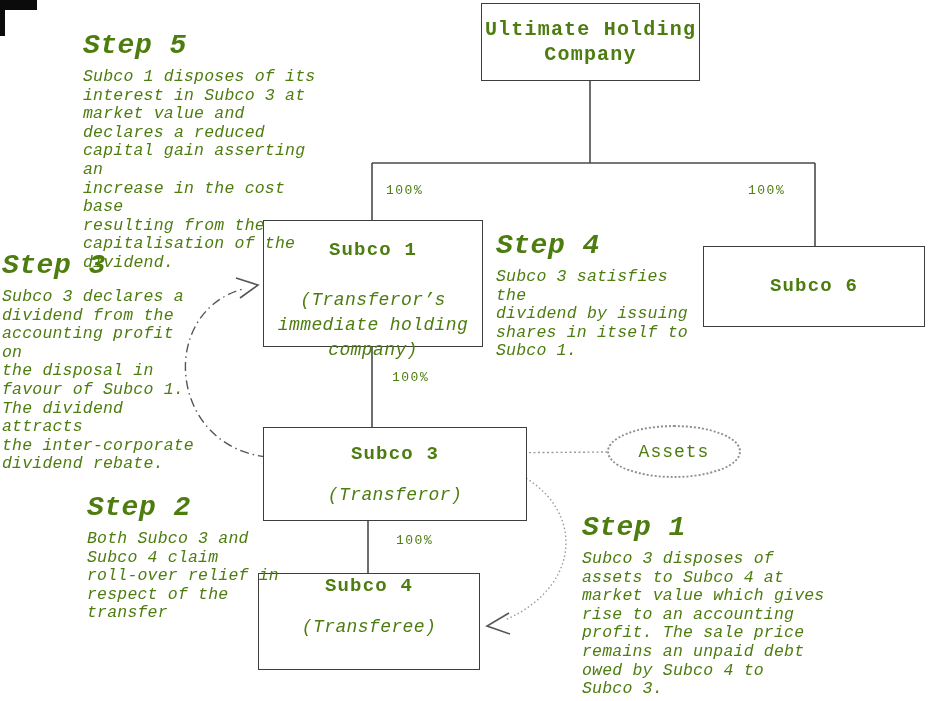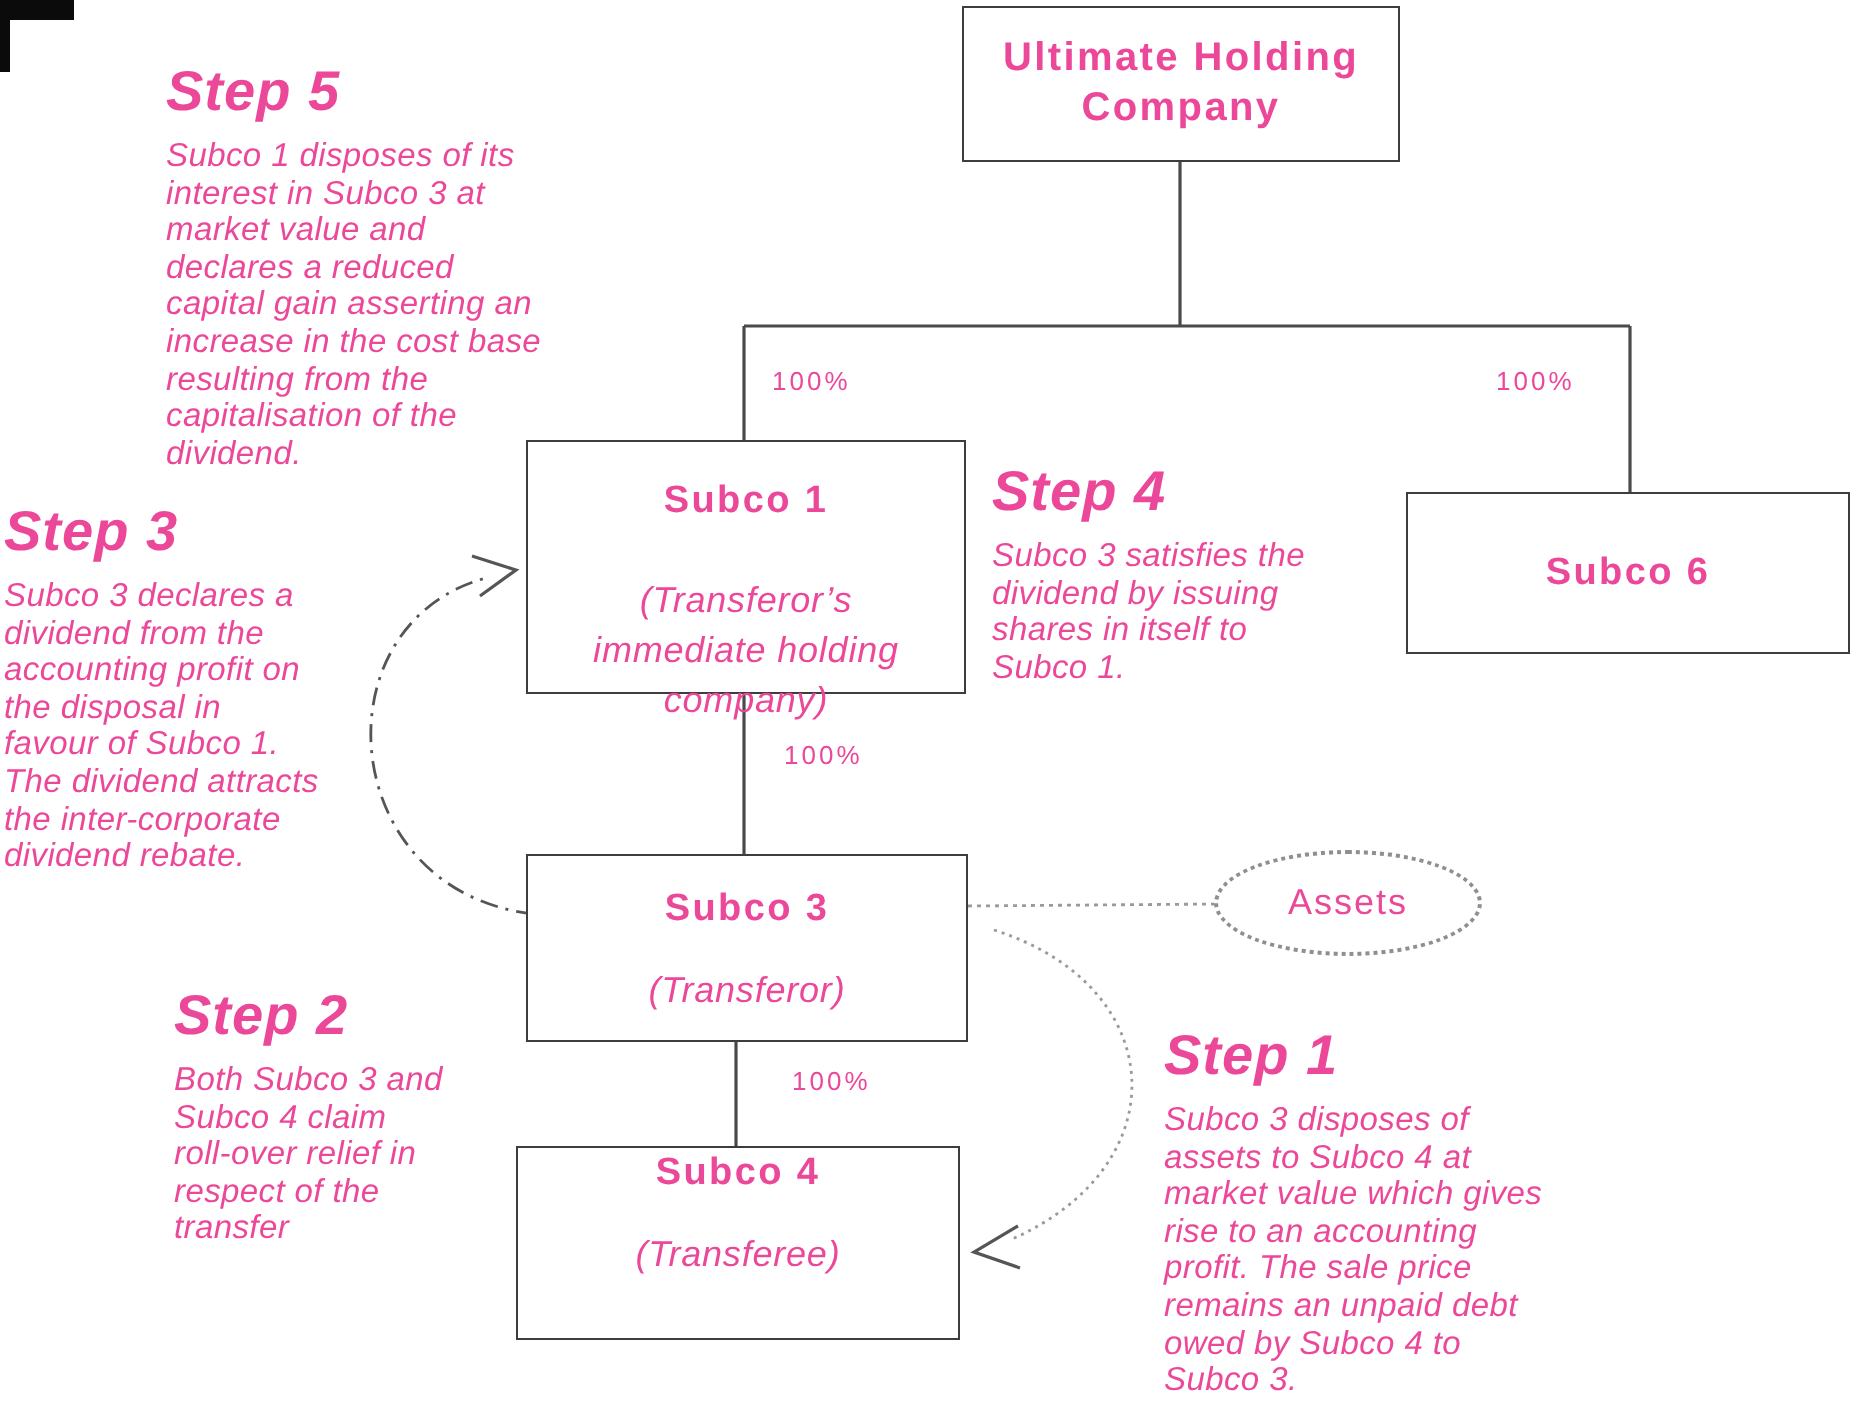--- a/index.html
+++ b/index.html
@@ -12,8 +12,8 @@
     width: 929px;
     height: 701px;
     background: #ffffff;
-    font-family: Liberation Sans, sans-serif;
-    color: #ec4899;
+    font-family: Liberation Mono, monospace;
+    color: #4d7c0f;
     overflow: hidden;
   }
   

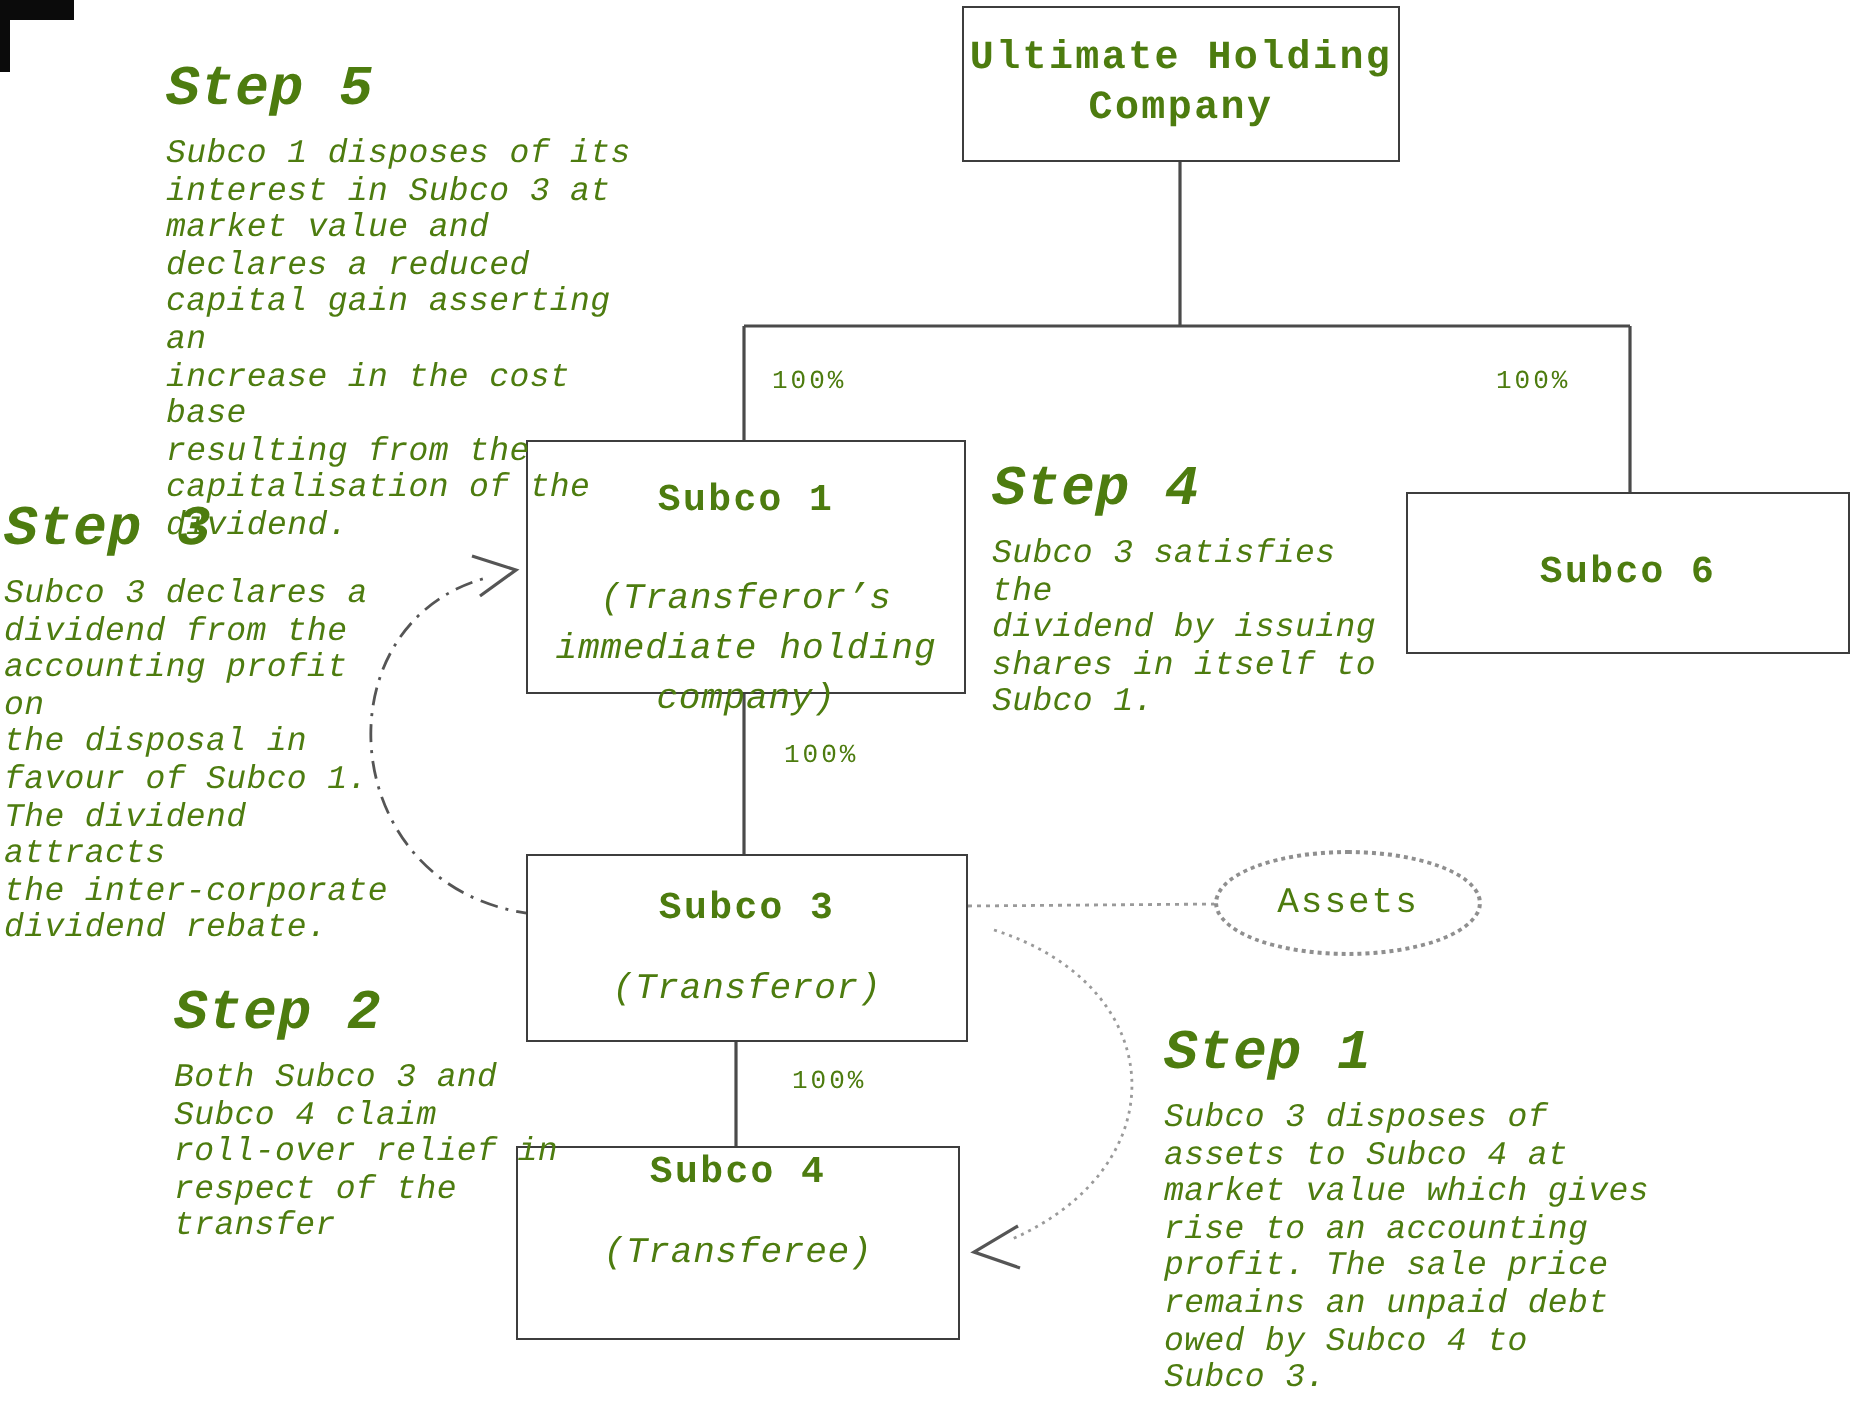--- a/index.html
+++ b/index.html
@@ -52,7 +52,7 @@
   #node-ultimate .node-title { font-size: 20px; }
   #node-subco1   { left: 263px; top: 220px; width: 220px; height: 127px; padding-top: 17px; row-gap: 25px; }
   #node-subco2   { left: 703px; top: 246px; width: 222px; height: 81px; justify-content: center; }
-  #node-subco3   { left: 263px; top: 427px; width: 221px; height: 94px; padding-top: 14px; row-gap: 16px; }
+  #node-subco3   { left: 263px; top: 427px; width: 264px; height: 94px; padding-top: 14px; row-gap: 16px; }
   #node-subco4   { left: 258px; top: 573px; width: 222px; height: 97px; row-gap: 16px; }
   
   #node-assets {

